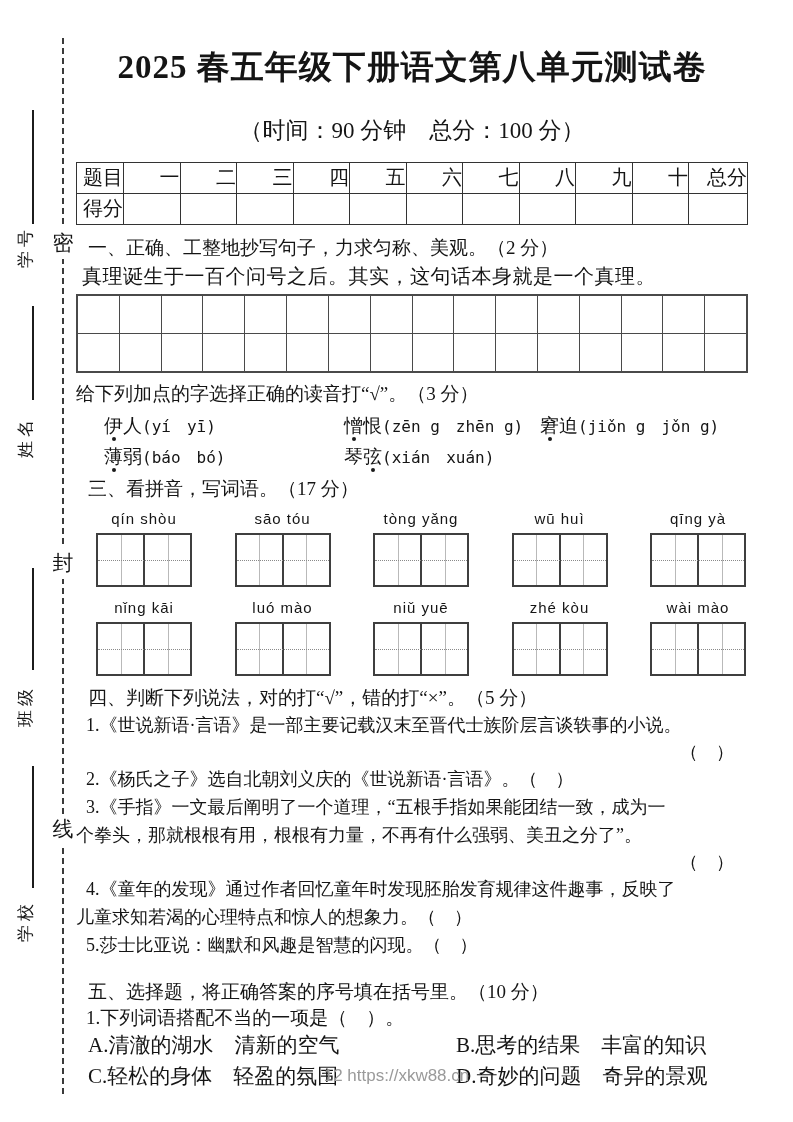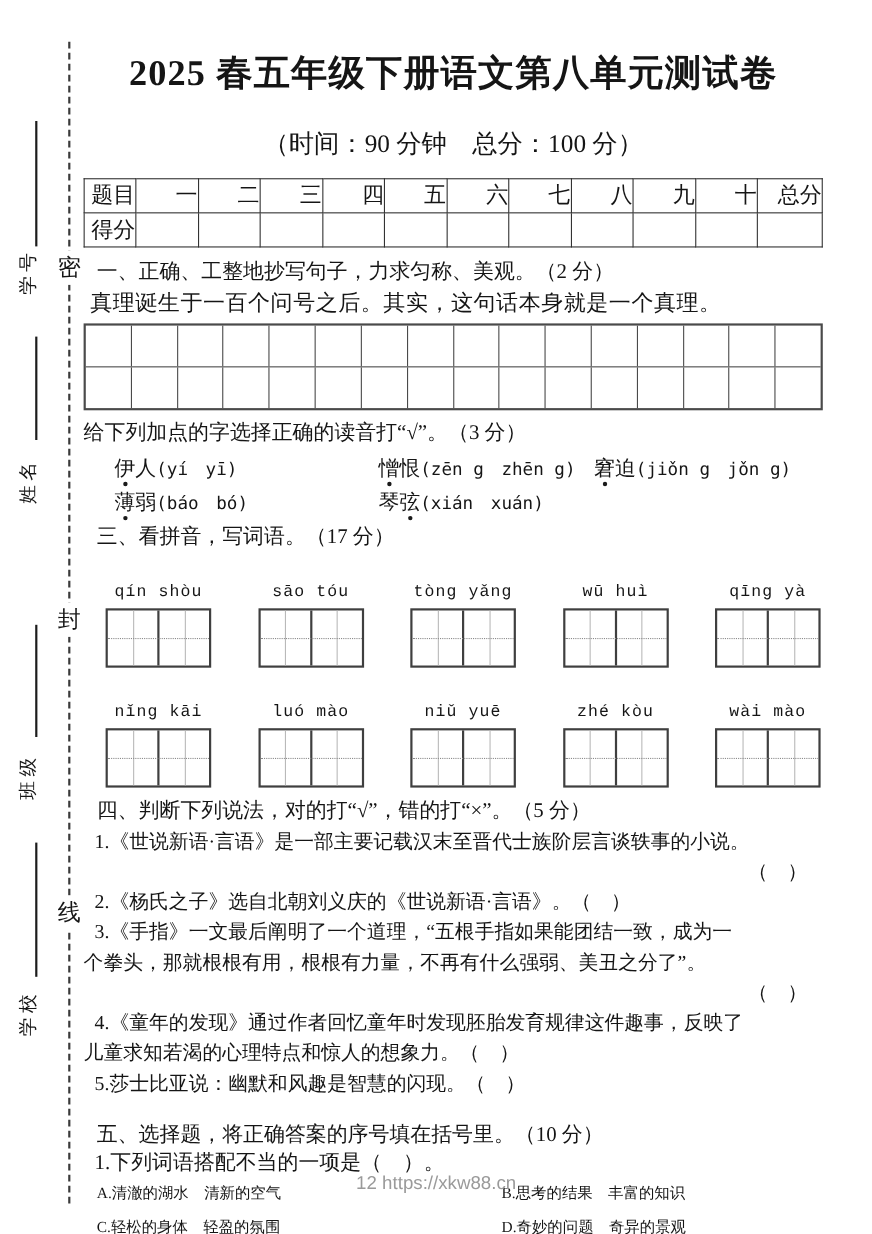--- a/index.html
+++ b/index.html
@@ -44,8 +44,8 @@
 
   .pyrow{display:flex;justify-content:space-between;padding-left:20px;padding-right:2px;margin-top:6px;}
   .pycol{width:96px;text-align:center;}
-  .pylabel{font-family:Liberation Mono, monospace;font-size:15px;letter-spacing:1px;
-           line-height:22px;white-space:nowrap;margin-top:20px;}
+  .pylabel{font-family:Liberation Sans, sans-serif;font-size:15px;letter-spacing:1px;
+           line-height:22px;white-space:nowrap;}
   .pbox{position:relative;margin-top:3px;height:50px;border:2px solid #3f3f3f;display:flex;}
   .pcell{flex:1;position:relative;}
   .pcell + .pcell{border-left:2px solid #3f3f3f;}

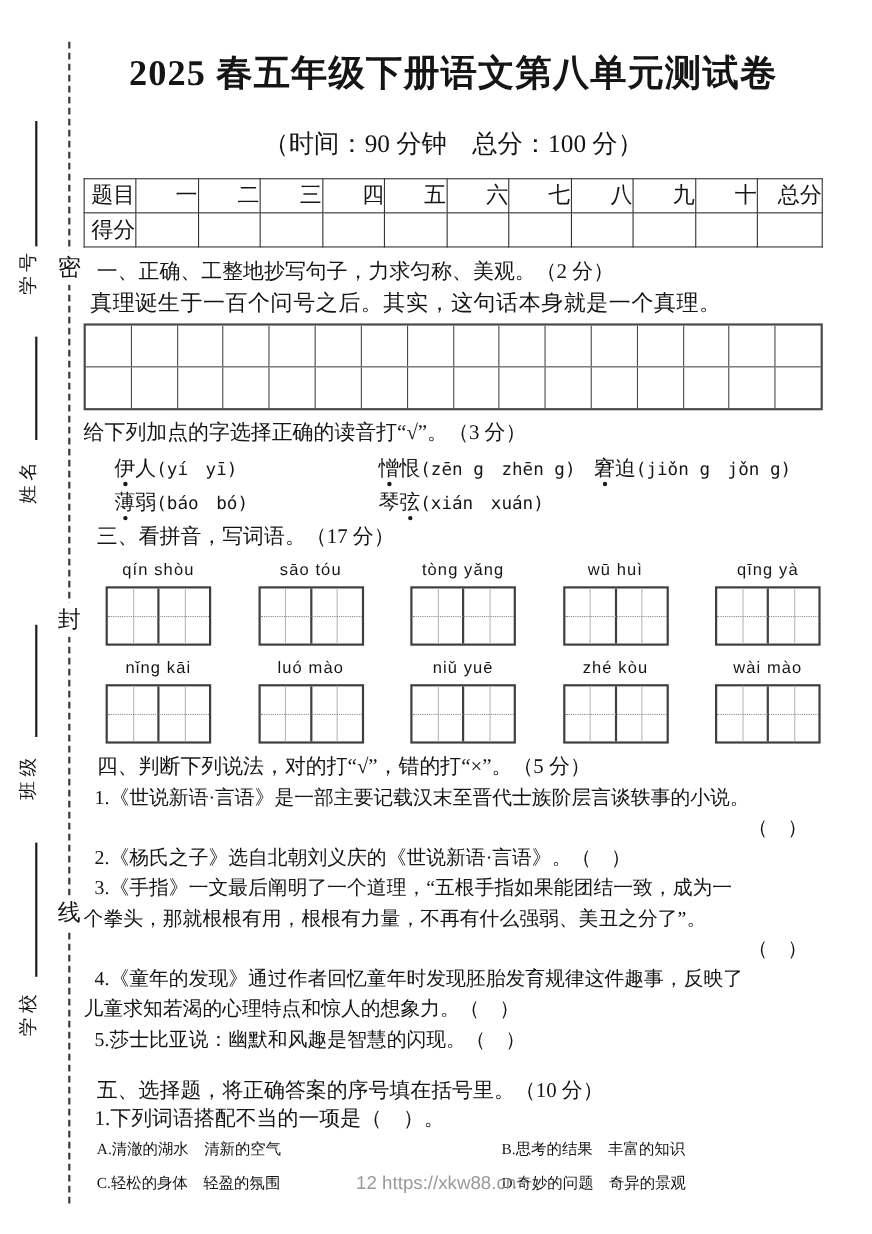--- a/index.html
+++ b/index.html
@@ -58,7 +58,7 @@
   .bline{text-align:right;padding-right:14px;line-height:26px;}
   .brk{padding-right:14px;white-space:nowrap;}
 
-  .opts{display:grid;grid-template-columns:368px 1fr;row-gap:2px;font-size:14px;line-height:29px;padding-left:12px;}
+  .opts{display:grid;grid-template-columns:368px 1fr;row-gap:2px;font-size:21px;line-height:29px;padding-left:12px;}
 
   .footer{position:absolute;left:0;top:1066px;width:793px;text-align:center;
           font-family:"Liberation Sans",sans-serif;font-size:17px;color:#9a9a9a;}

